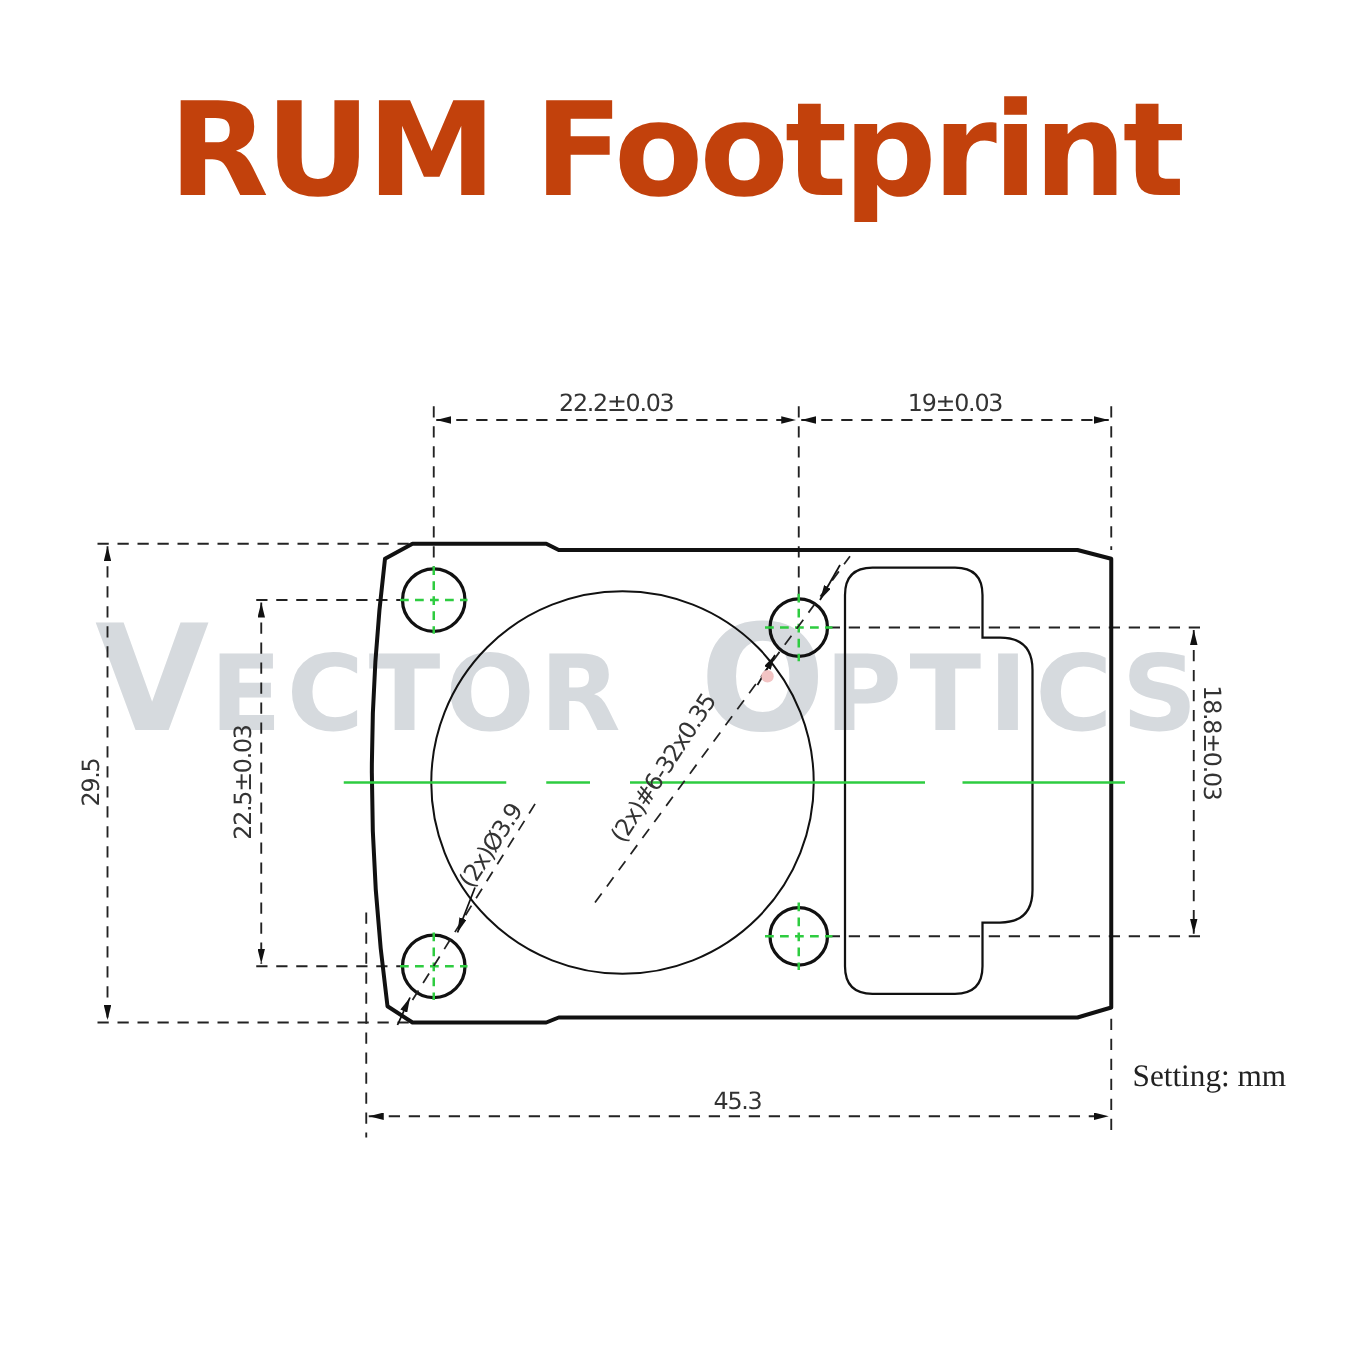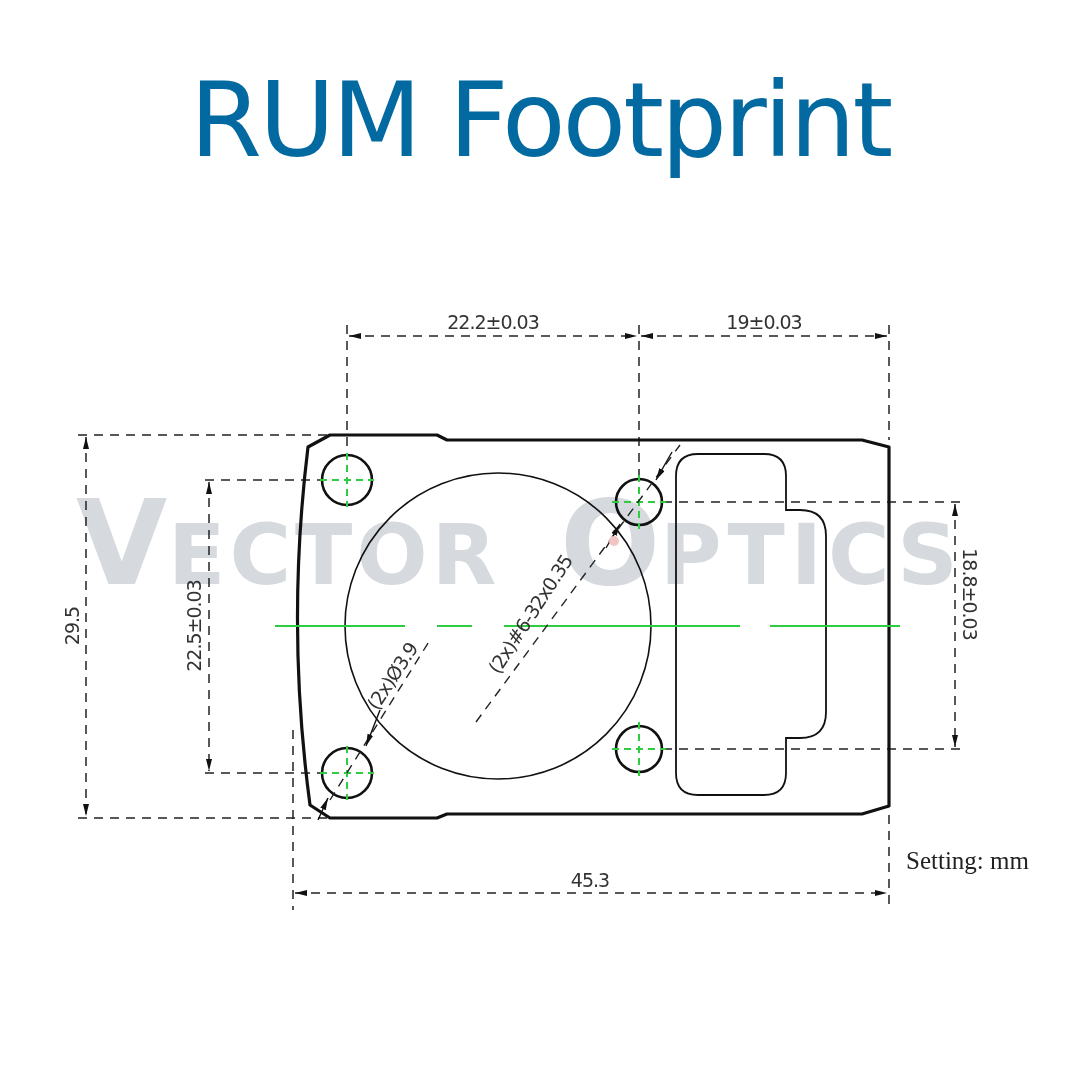--- a/index.html
+++ b/index.html
@@ -6,8 +6,8 @@
   body { width: 1080px; height: 1080px; position: relative; overflow: hidden; }
   .title {
     position: absolute; left: 0; top: 68px; width: 1080px; text-align: center;
-    font-family: "DejaVu Sans", sans-serif; font-weight: normal;
-    font-size: 104px; letter-spacing: -3px; color: #0369a1; line-height: 1;
+    font-family: "DejaVu Sans", sans-serif; font-weight: bold;
+    font-size: 104px; letter-spacing: -3px; color: #c2410c; line-height: 1;
   }
   svg.drawing { position: absolute; left: 0; top: 0; }
   .dimtxt { font-family: "DejaVu Sans", sans-serif; font-size: 19px; fill: #333; letter-spacing: -1px; }

